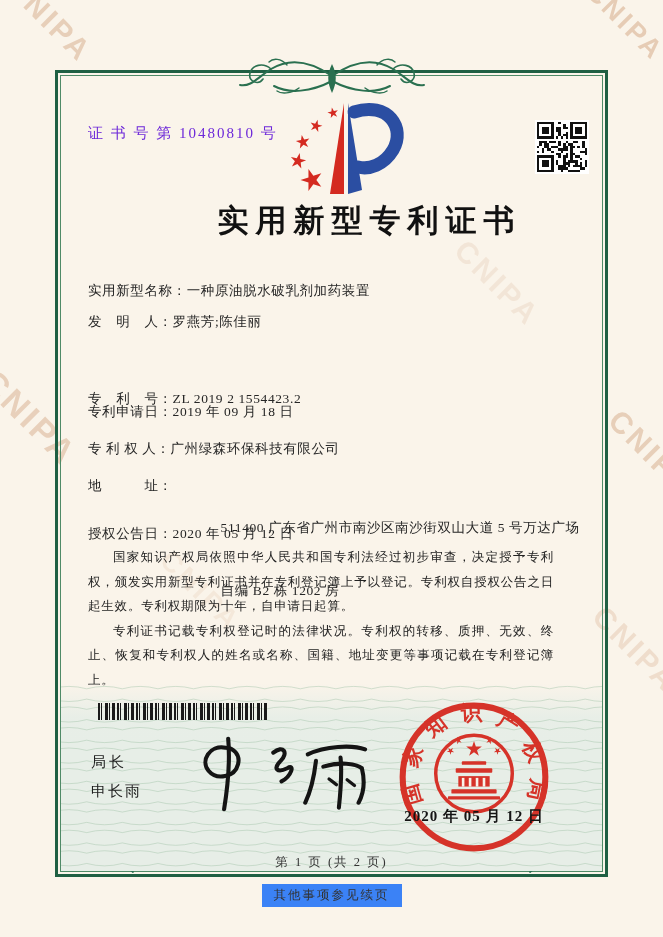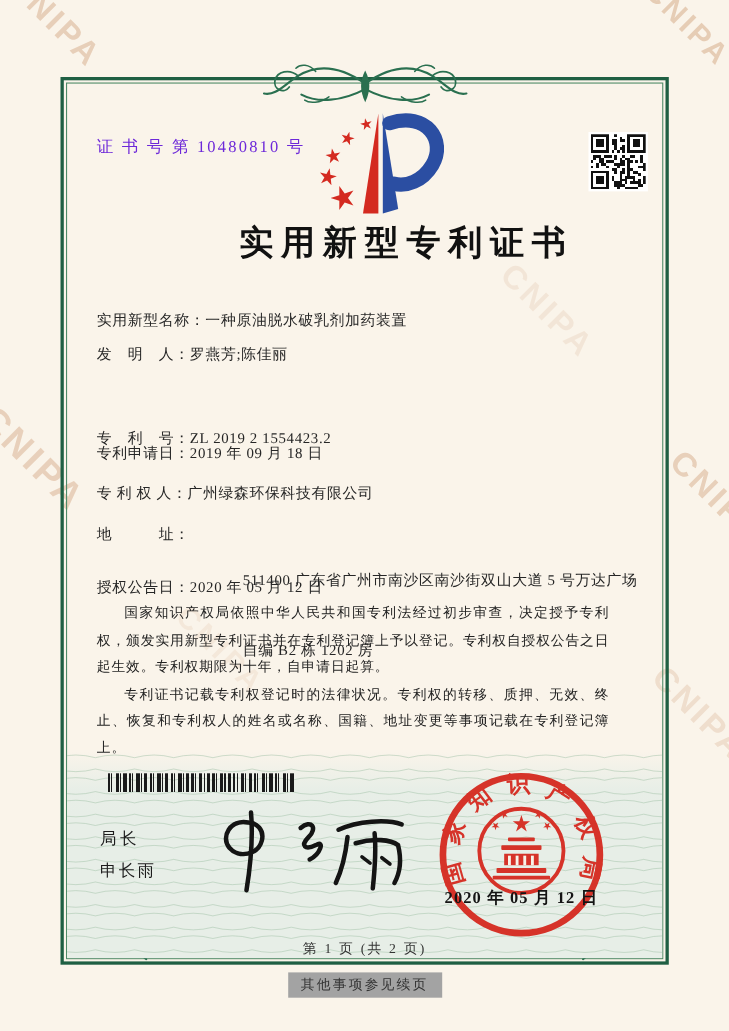--- a/index.html
+++ b/index.html
@@ -92,7 +92,7 @@
   }
   .contnote{
     position:absolute; left:50%; top:884px; transform:translateX(-50%);
-    background:#a3a3a3; padding:3px 12px; font-size:12.5px; letter-spacing:2px; color:#333;
+    background:#3b82f6; padding:3px 12px; font-size:12.5px; letter-spacing:2px; color:#333;
   }
 </style>
 </head>

